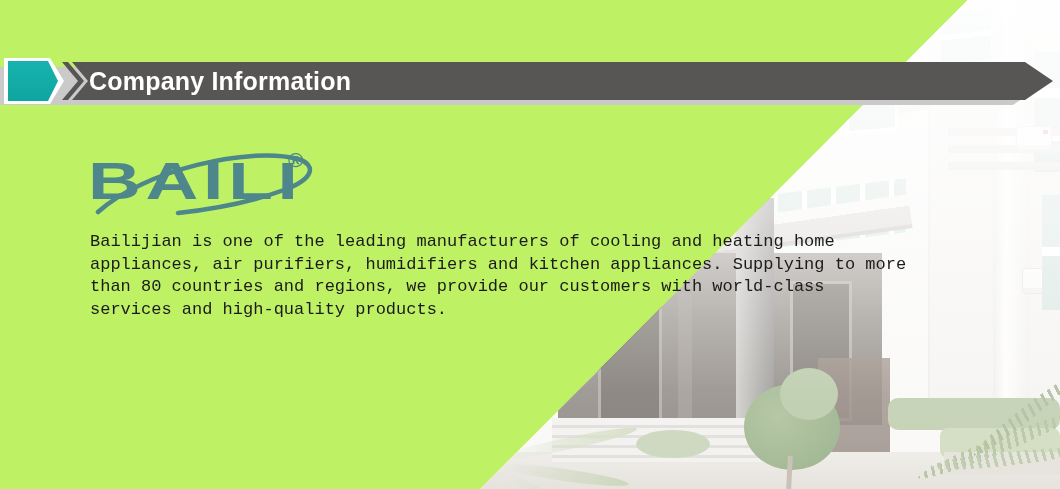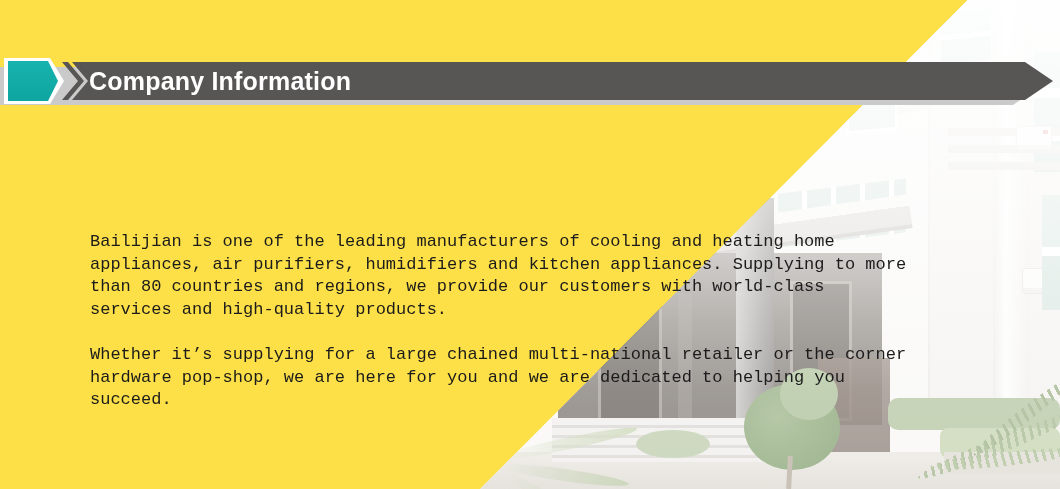--- a/index.html
+++ b/index.html
@@ -3,7 +3,7 @@
 <meta charset="utf-8">
 <style>
   html,body{margin:0;padding:0;background:#fff;font-family:"Liberation Sans",sans-serif;}
-  .stage{position:relative;width:1060px;height:489px;overflow:hidden;background:#fde047;}
+  .stage{position:relative;width:1060px;height:489px;overflow:hidden;background:#bef264;}
 
   
   .photo{position:absolute;inset:0;z-index:0;

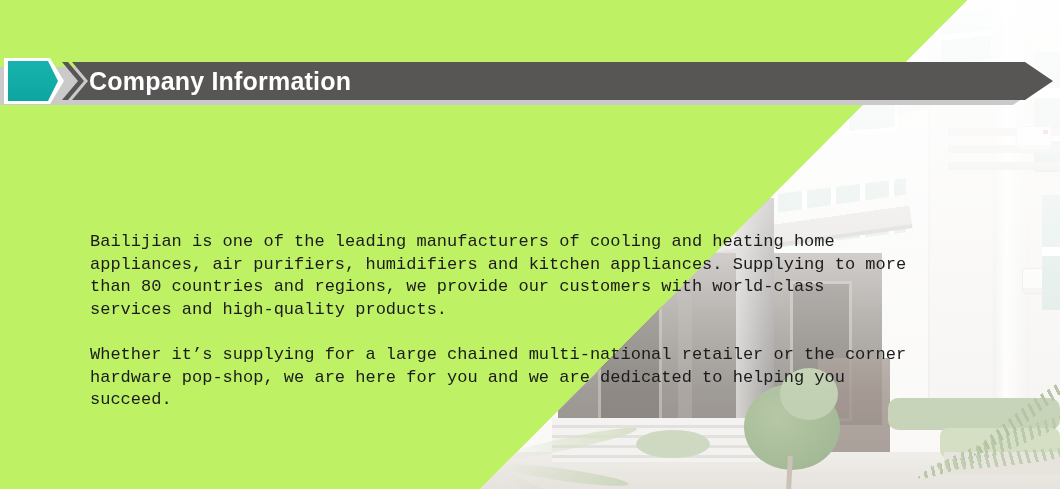--- a/index.html
+++ b/index.html
@@ -136,6 +136,13 @@
   <div class="chevron-stripe"></div>
   <div class="teal-arrow"></div>
 
+  <div class="logo">
+    <span class="logo-text">BAILI</span>
+    <span class="logo-reg">®</span>
+    <svg class="logo-swoosh" viewBox="0 0 250 84">
+      <path d="M16,70 C62,28 168,4 216,17 C235,23 232,37 202,48 C172,59 132,67 96,71" fill="none" stroke="#4d878b" stroke-width="4.5" stroke-linecap="round"></path>
+    </svg>
+  </div>
 
   <div class="copy">
     <p>Bailijian is one of the leading manufacturers of cooling and heating home appliances, air purifiers, humidifiers and kitchen appliances. Supplying to more than 80 countries and regions, we provide our customers with world-class services and high-quality products.</p>

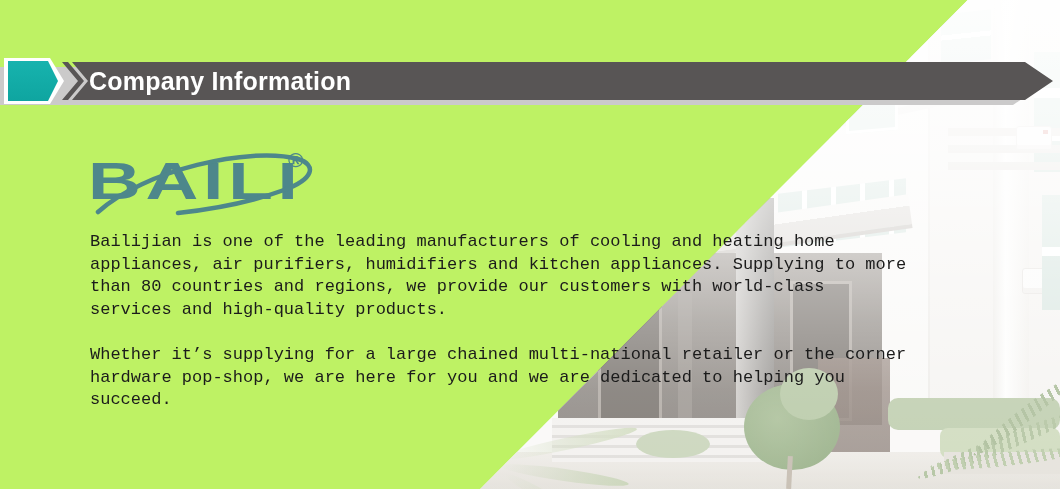--- a/index.html
+++ b/index.html
@@ -146,7 +146,6 @@
 
   <div class="copy">
     <p>Bailijian is one of the leading manufacturers of cooling and heating home appliances, air purifiers, humidifiers and kitchen appliances. Supplying to more than 80 countries and regions, we provide our customers with world-class services and high-quality products.</p>
-    <p>Whether it’s supplying for a large chained multi-national retailer or the corner hardware pop-shop, we are here for you and we are dedicated to helping you succeed.</p>
   </div>
 
 </div>

